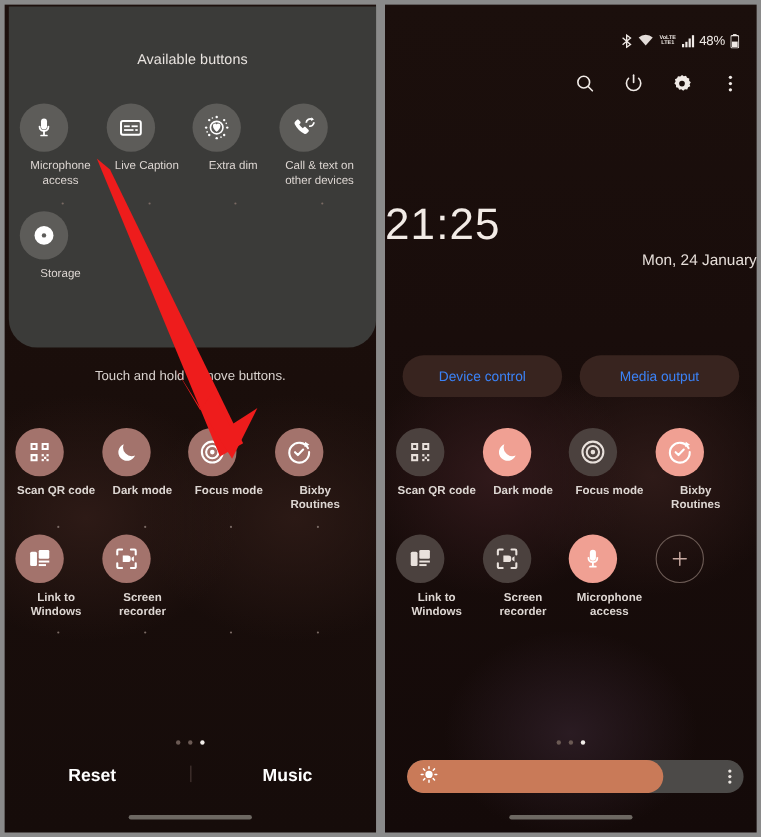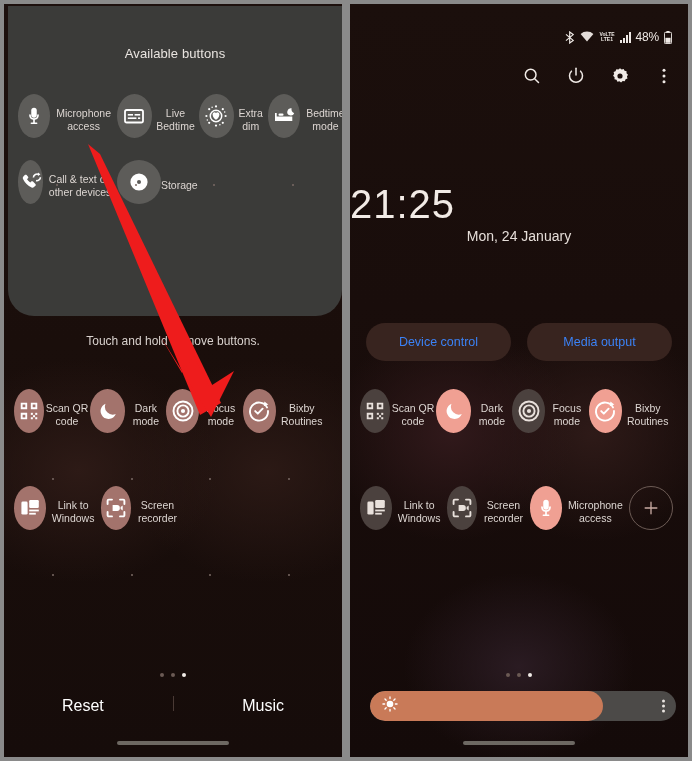--- a/index.html
+++ b/index.html
@@ -43,7 +43,7 @@
     position: absolute; left: 10px; width: 314px;
     display: grid; grid-template-columns: repeat(4, 1fr); row-gap: 22px;
   }
-  .tile { display: flex; flex-direction: row; align-items: center; }
+  .tile { display: flex; flex-direction: column; }
   .tile .circ {
     width: 44px; height: 44px; border-radius: 50%;
     display: flex; align-items: center; justify-content: center;

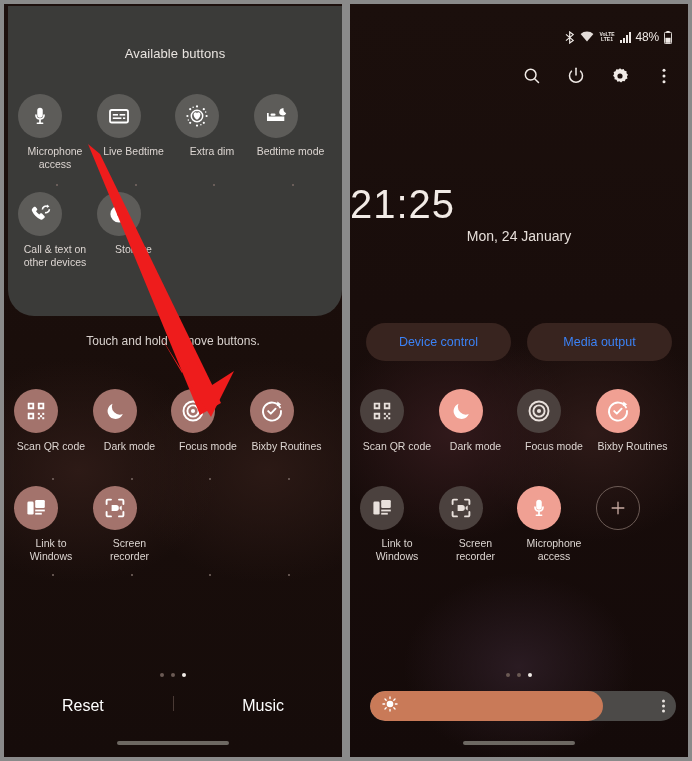--- a/index.html
+++ b/index.html
@@ -192,7 +192,7 @@
               <rect x="16" y="13.4" width="2.2" height="1.6" fill="#fff"></rect>
             </svg>
           </div>
-          <div class="lbl">Live Bedtime</div>
+          <div class="lbl">Live Caption</div>
         </div>
 
         <div class="tile">

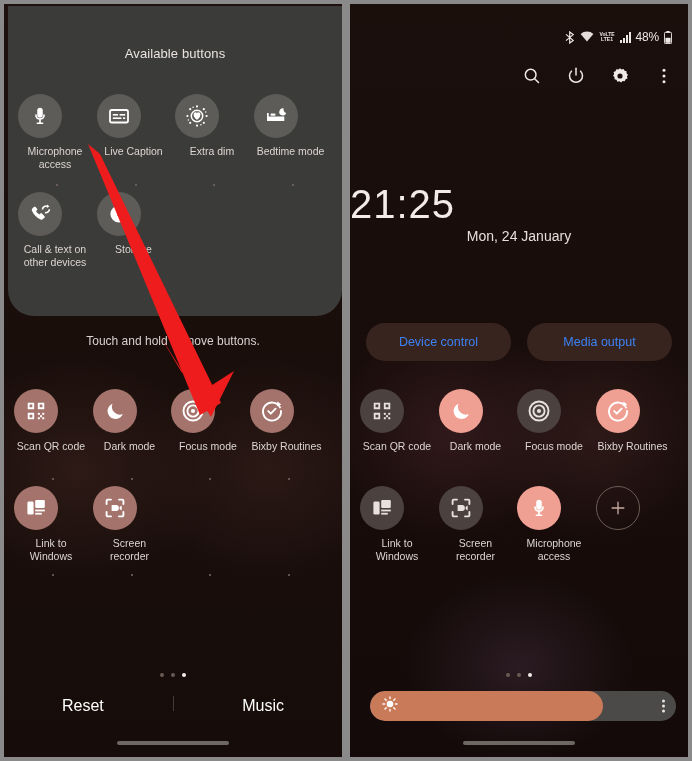--- a/index.html
+++ b/index.html
@@ -219,16 +219,6 @@
           <div class="lbl">Extra dim</div>
         </div>
 
-        <div class="tile">
-          <div class="circ grey">
-            <svg width="24" height="24" viewBox="0 0 24 24">
-              <path fill="#fff" d="M3 9h1.7v8H3zM4.7 12.6h15.6V17H4.7z"></path>
-              <rect x="6.5" y="9.5" width="5" height="2.3" rx="1.1" fill="#fff"></rect>
-              <path fill="#fff" d="M19.6 4.3a3.6 3.6 0 1 0 2.6 4.9 4.4 4.4 0 0 1-2.6-4.9z"></path>
-            </svg>
-          </div>
-          <div class="lbl">Bedtime mode</div>
-        </div>
 
         <div class="tile">
           <div class="circ grey">

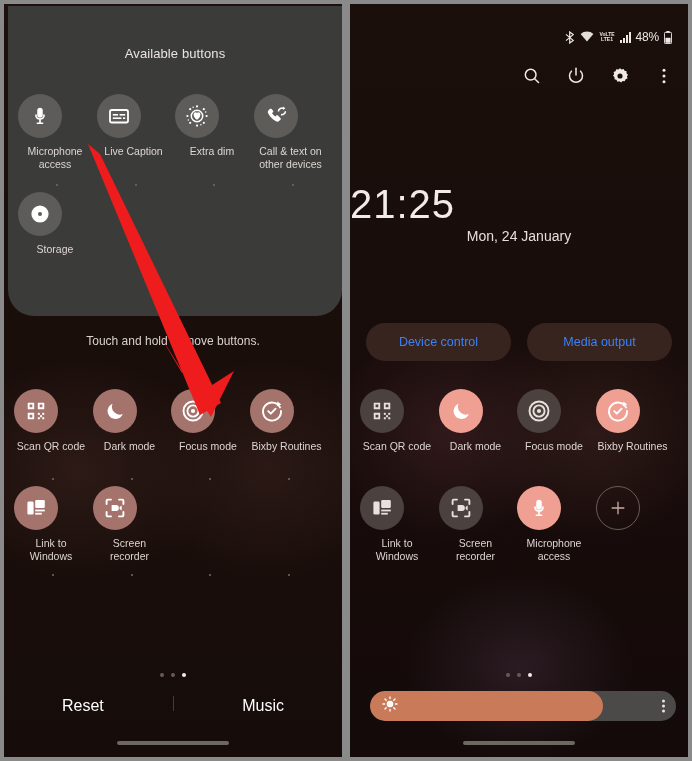--- a/index.html
+++ b/index.html
@@ -127,7 +127,7 @@
   }
   .date {
     position: absolute; top: 224px; left: 0; width: 100%;
-    text-align: center; color: #e6ded9; font-size: 14px;
+    text-align: right; color: #e6ded9; font-size: 14px;
   }
 
   .pillrow {

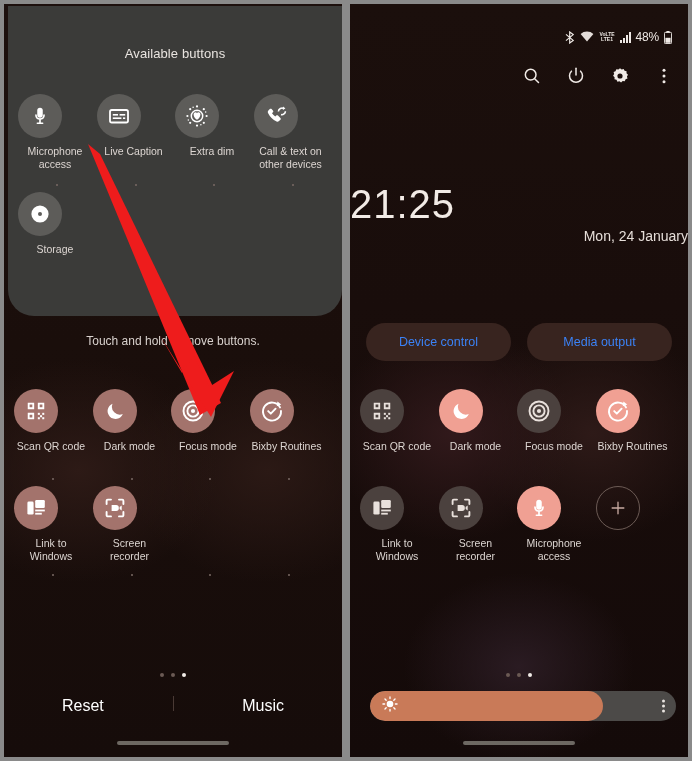--- a/index.html
+++ b/index.html
@@ -41,7 +41,7 @@
   }
   .grid-main {
     position: absolute; left: 10px; width: 314px;
-    display: grid; grid-template-columns: repeat(4, 1fr); row-gap: 22px;
+    display: grid; grid-template-columns: repeat(4, 1fr); row-gap: 22px; font-weight: bold;
   }
   .tile { display: flex; flex-direction: column; }
   .tile .circ {

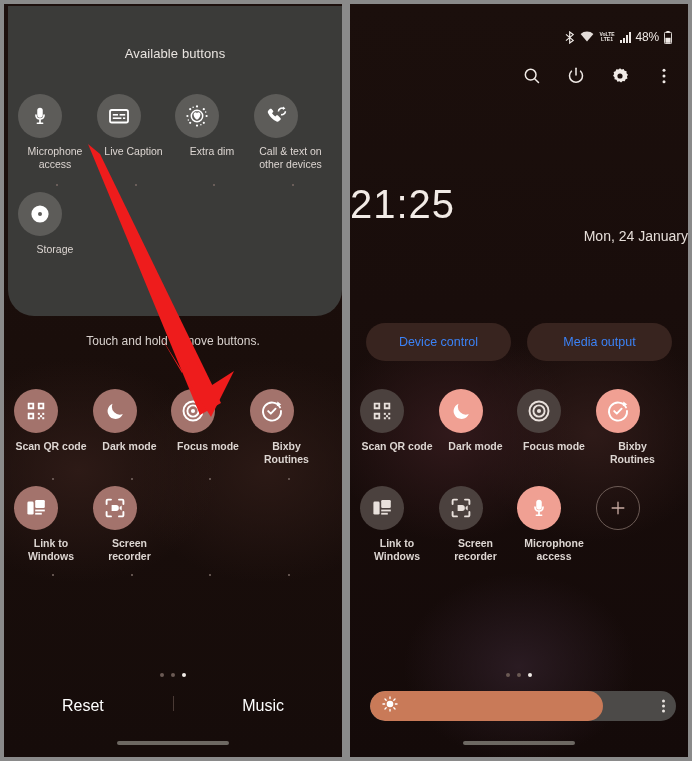--- a/index.html
+++ b/index.html
@@ -84,7 +84,7 @@
     display: flex; align-items: center; justify-content: space-between;
     padding: 0 58px;
   }
-  .footer-bar .fbtn { color: #ffffff; font-size: 16px; font-weight: normal; margin-top: 12px; }
+  .footer-bar .fbtn { color: #ffffff; font-size: 16px; font-weight: bold; margin-top: 12px; }
   .footer-div { position: absolute; left: 50%; bottom: 46px; width: 1px; height: 15px;
                 background: #4a3a35; }
 

